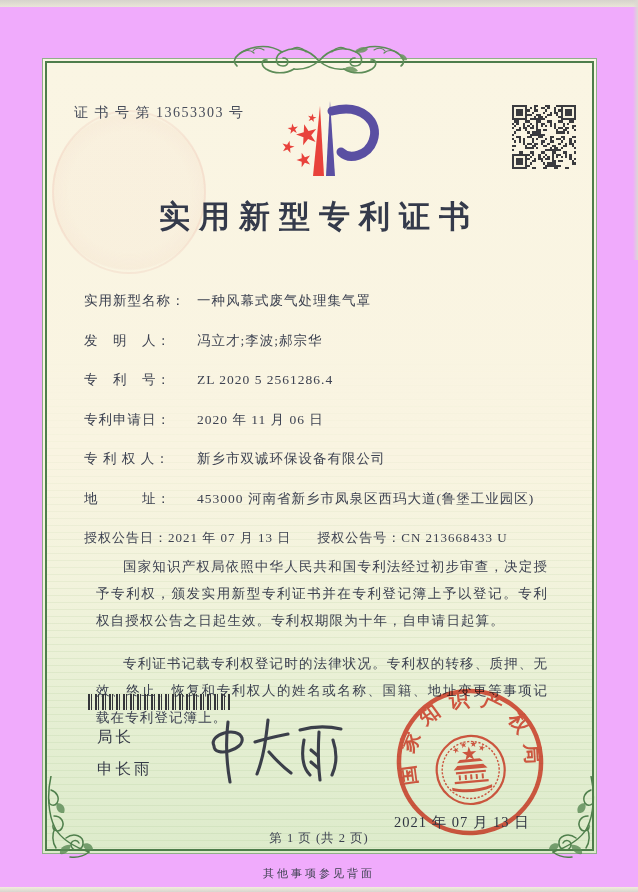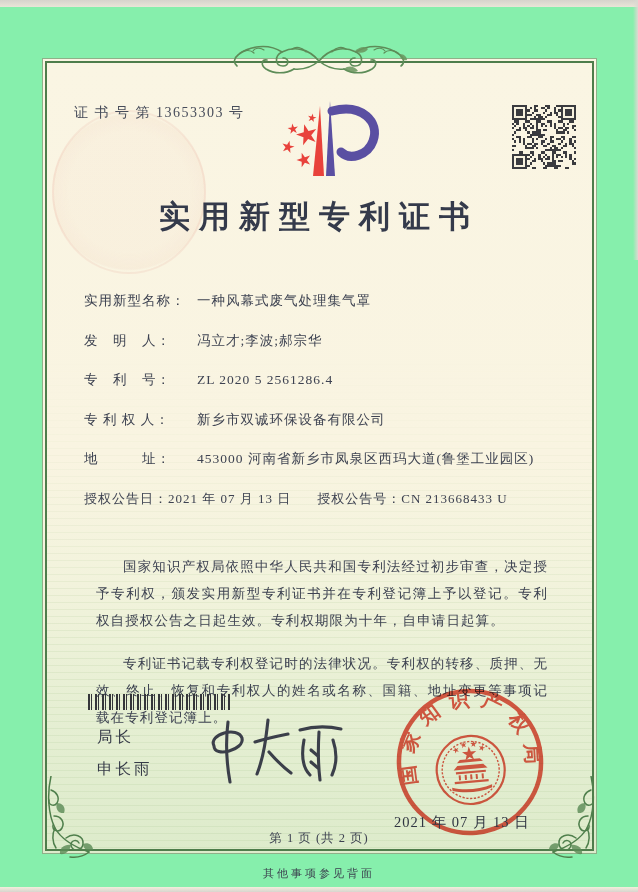--- a/index.html
+++ b/index.html
@@ -5,7 +5,7 @@
   html,body{margin:0;padding:0;background:#cfccc4;}
   .page{
     position:relative; width:638px; height:892px; margin:0 auto;
-    background:#86efac; overflow:hidden;
+    background:#f0abfc; overflow:hidden;
     font-family:"Liberation Serif","DejaVu Serif",serif;
   }
   

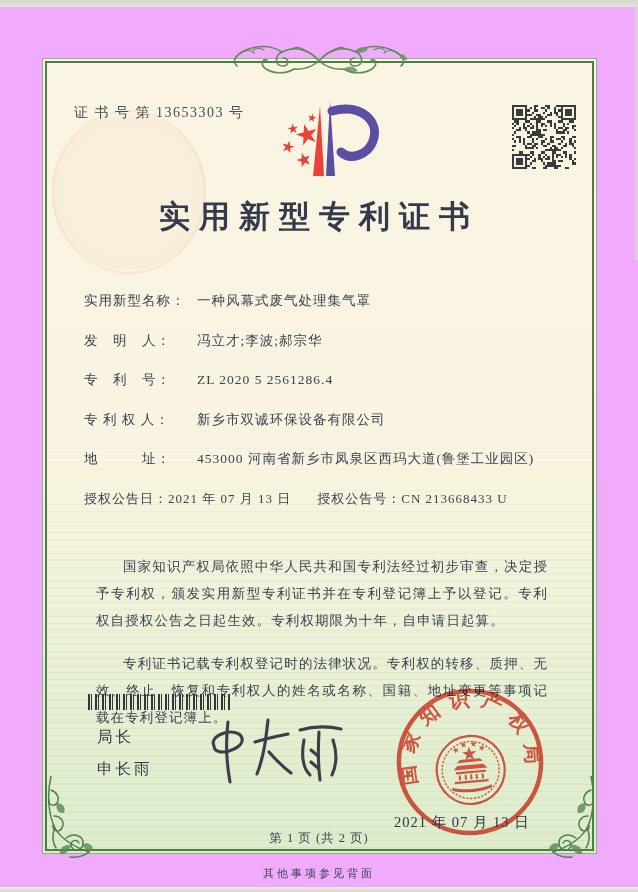--- a/index.html
+++ b/index.html
@@ -481,6 +481,10 @@
       <span class="field-value">ZL 2020 5 2561286.4</span>
     </div>
     <div class="field-row">
+      <span class="field-label">专利申请日：</span>
+      <span class="field-value">2020 年 11 月 06 日</span>
+    </div>
+    <div class="field-row">
       <span class="field-label">专 利 权 人：</span>
       <span class="field-value">新乡市双诚环保设备有限公司</span>
     </div>

